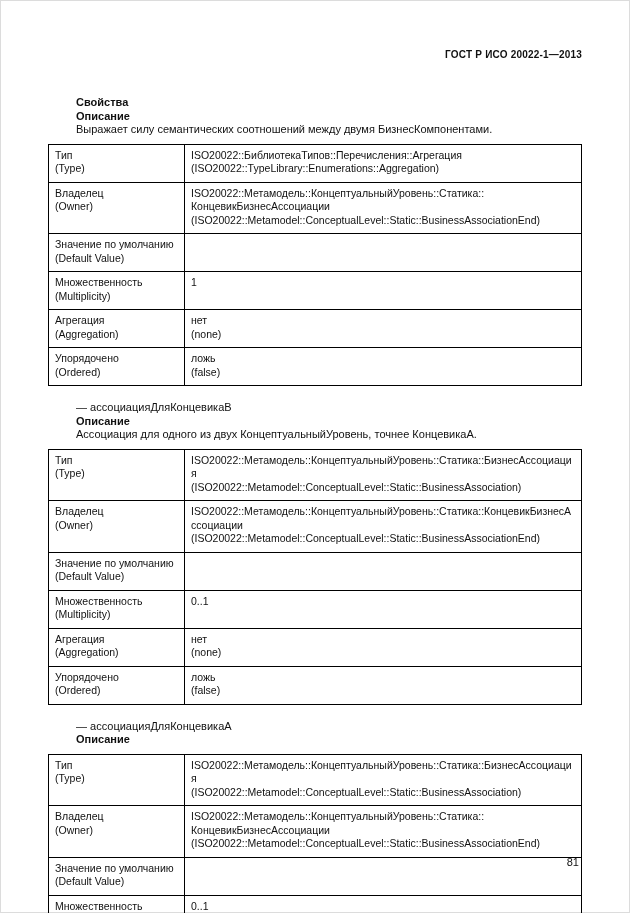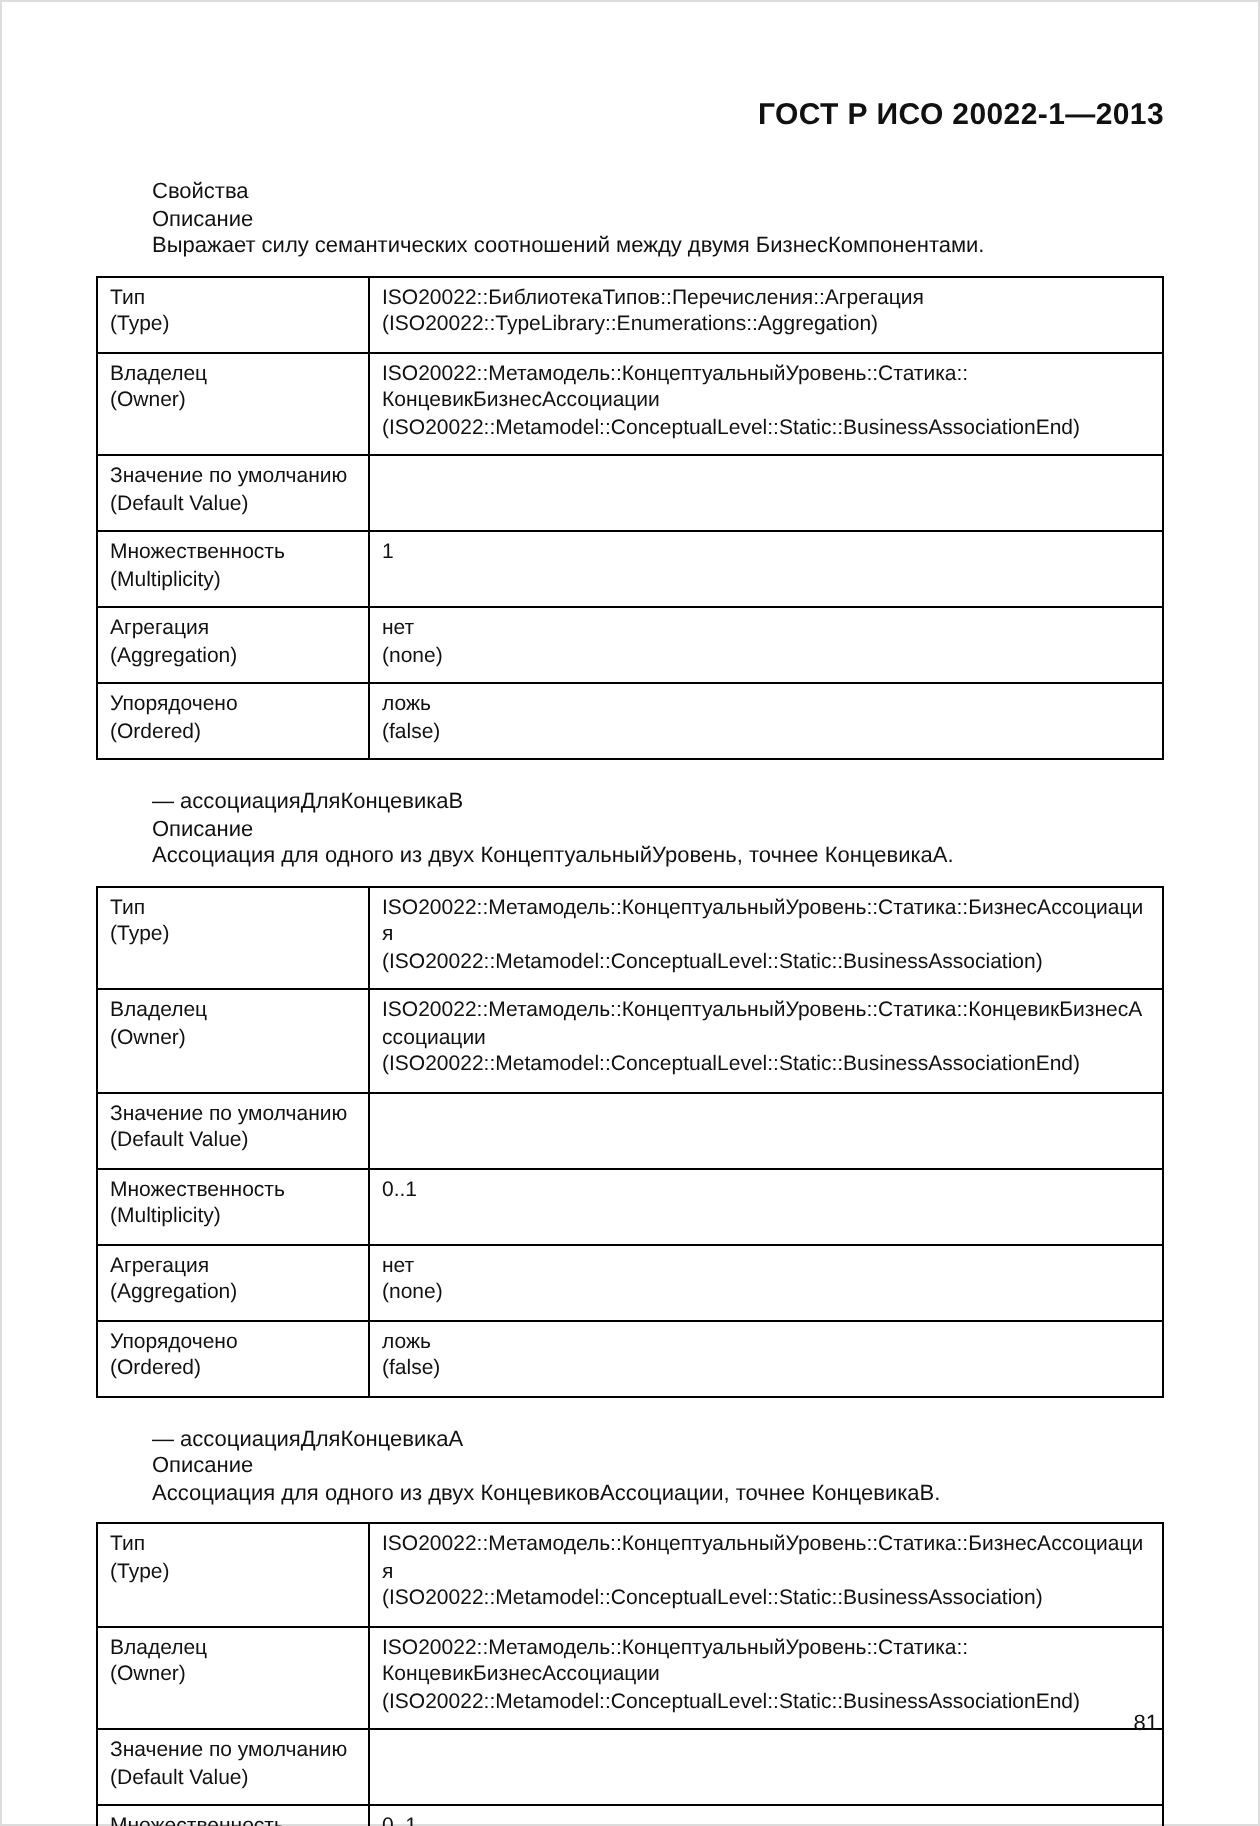--- a/index.html
+++ b/index.html
@@ -19,9 +19,9 @@
   .doc-header {
     text-align: right;
     font-weight: bold;
-    font-size: 15px;
+    font-size: 10px;
     letter-spacing: 0.2px;
-    margin-bottom: 24px;
+    margin-bottom: 36px;
   }
   .intro, .section-intro {
     padding-left: 28px;

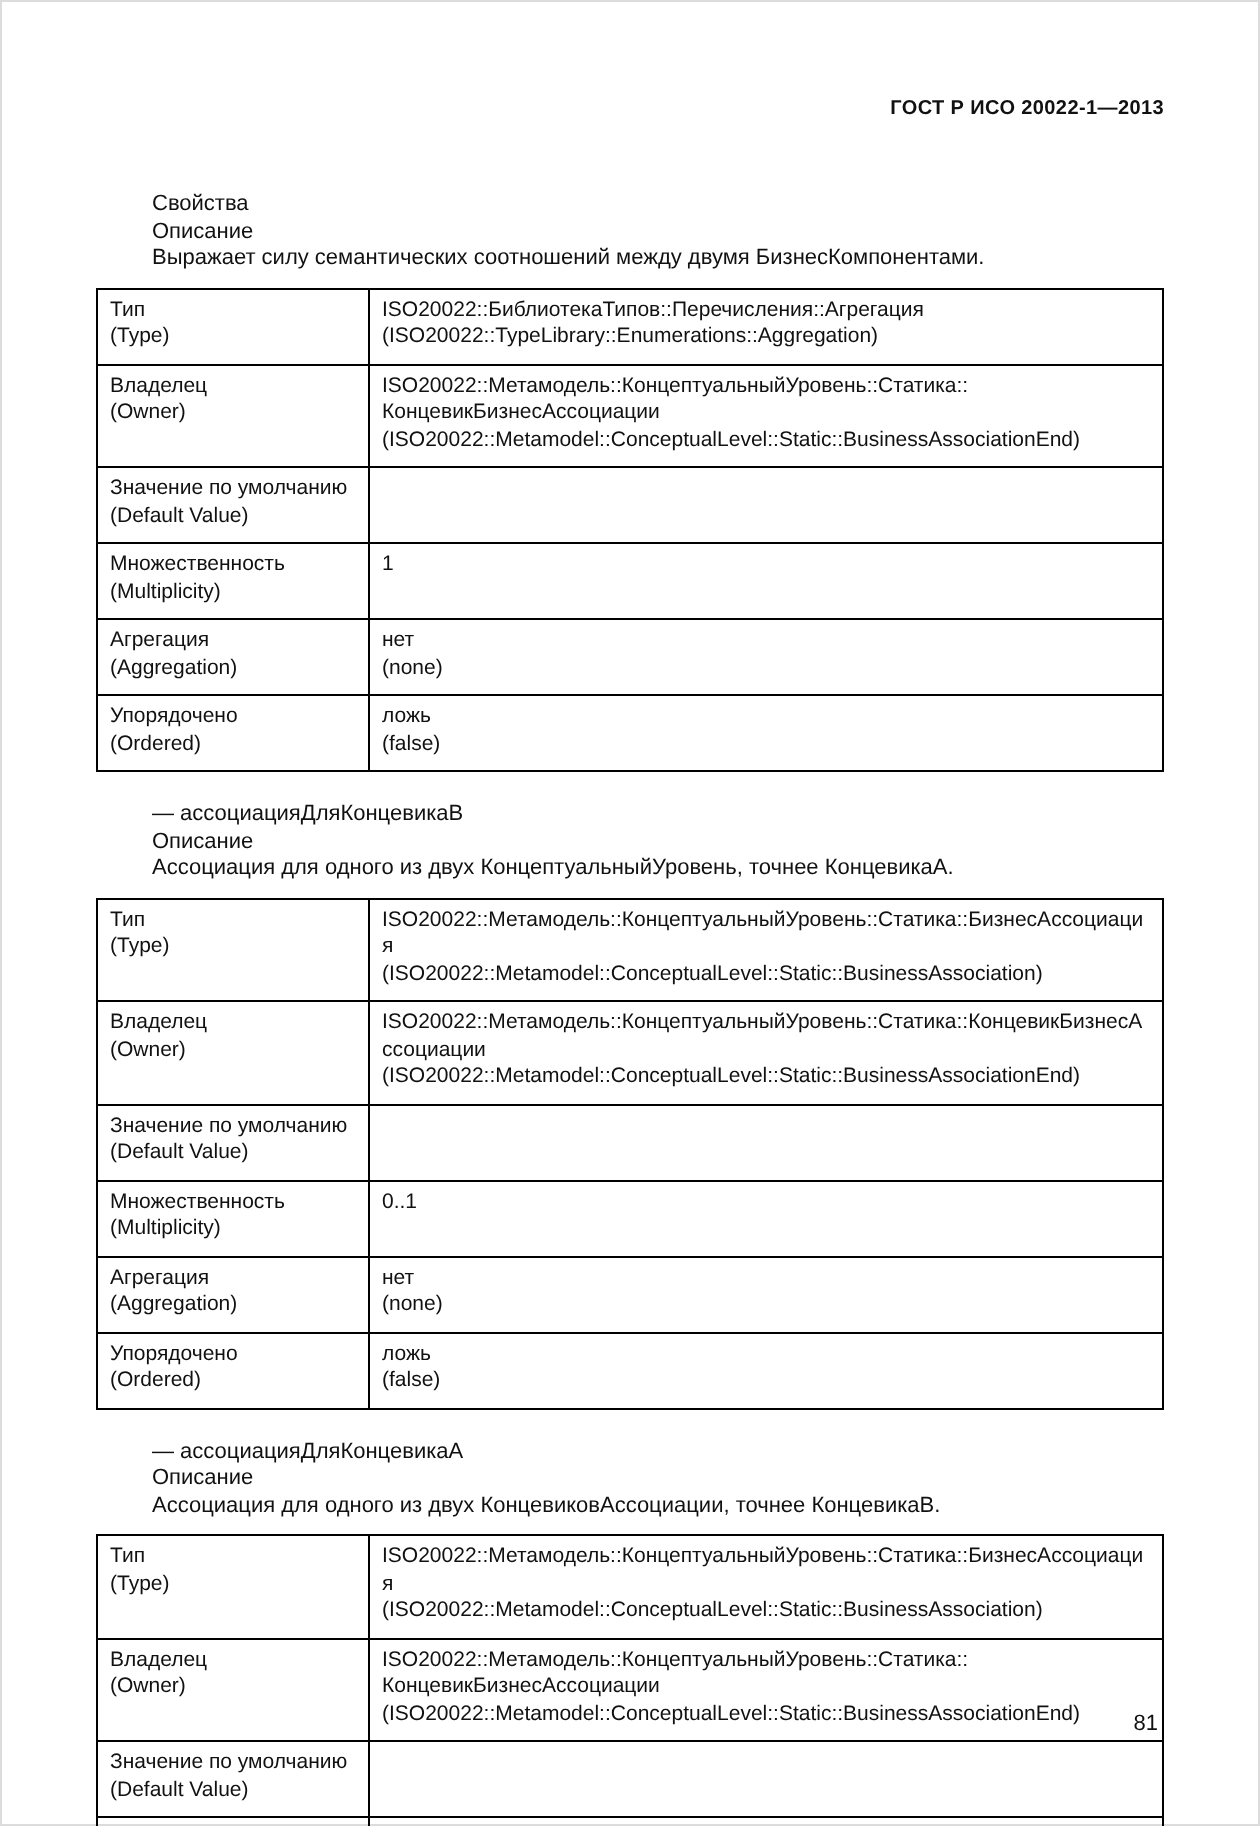--- a/index.html
+++ b/index.html
@@ -30,7 +30,7 @@
     margin-bottom: 7px;
   }
   .section-intro { margin-top: 2px; }
-  .bold { font-weight: normal; }
+  .bold { font-weight: bold; }
   table.props {
     width: 100%;
     border-collapse: collapse;

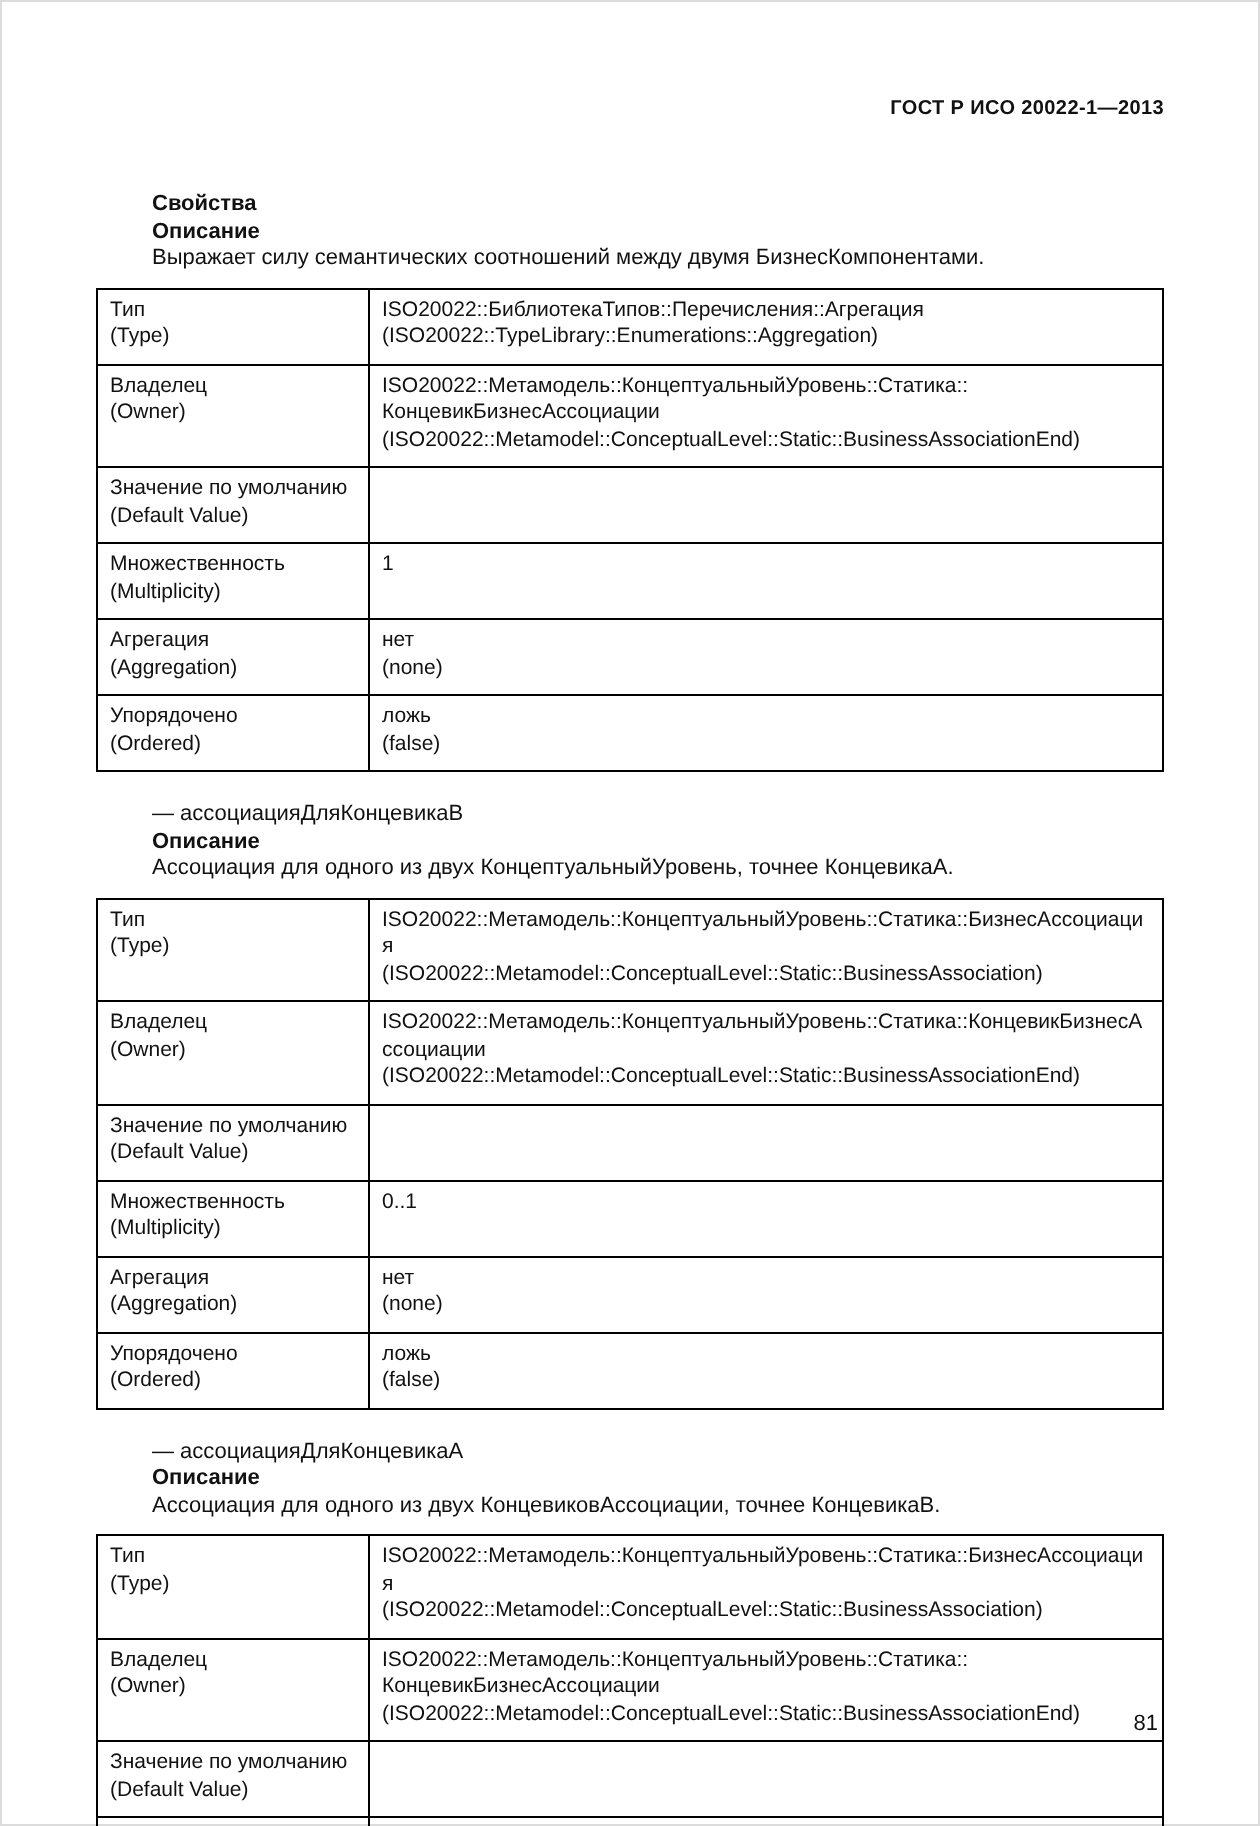--- a/index.html
+++ b/index.html
@@ -157,7 +157,6 @@
   <div class="section-intro">
     <div>— ассоциацияДляКонцевикаА</div>
     <div class="bold">Описание</div>
-    <div>Ассоциация для одного из двух КонцевиковАссоциации, точнее КонцевикаВ.</div>
   </div>
 
   <table class="props">

